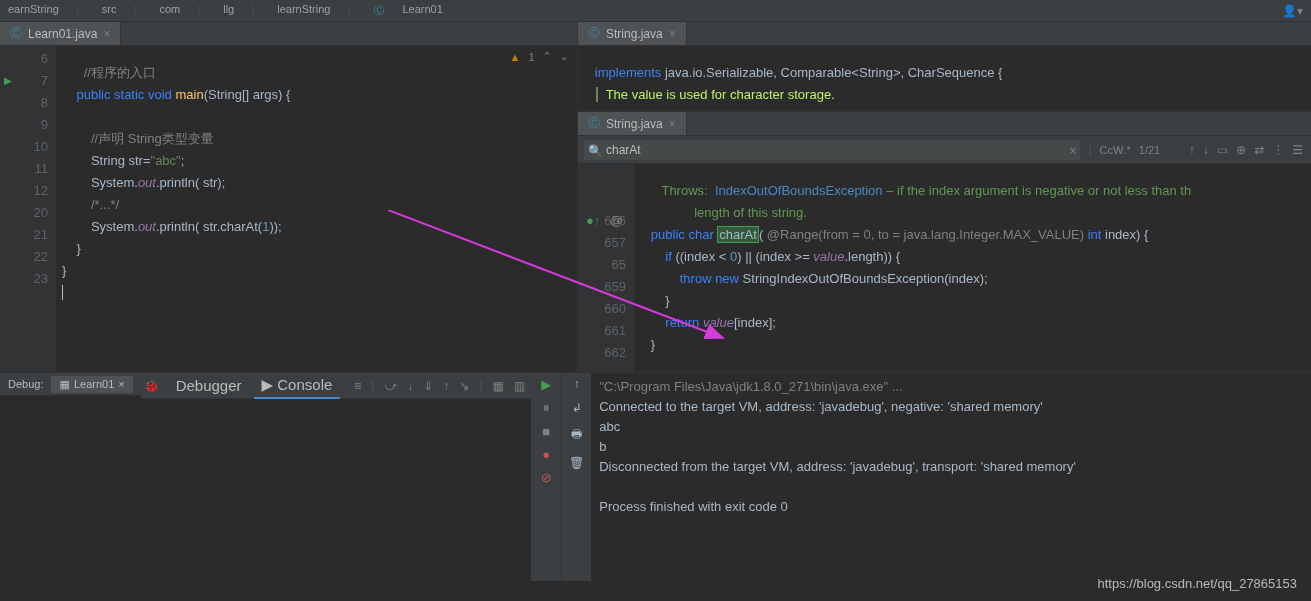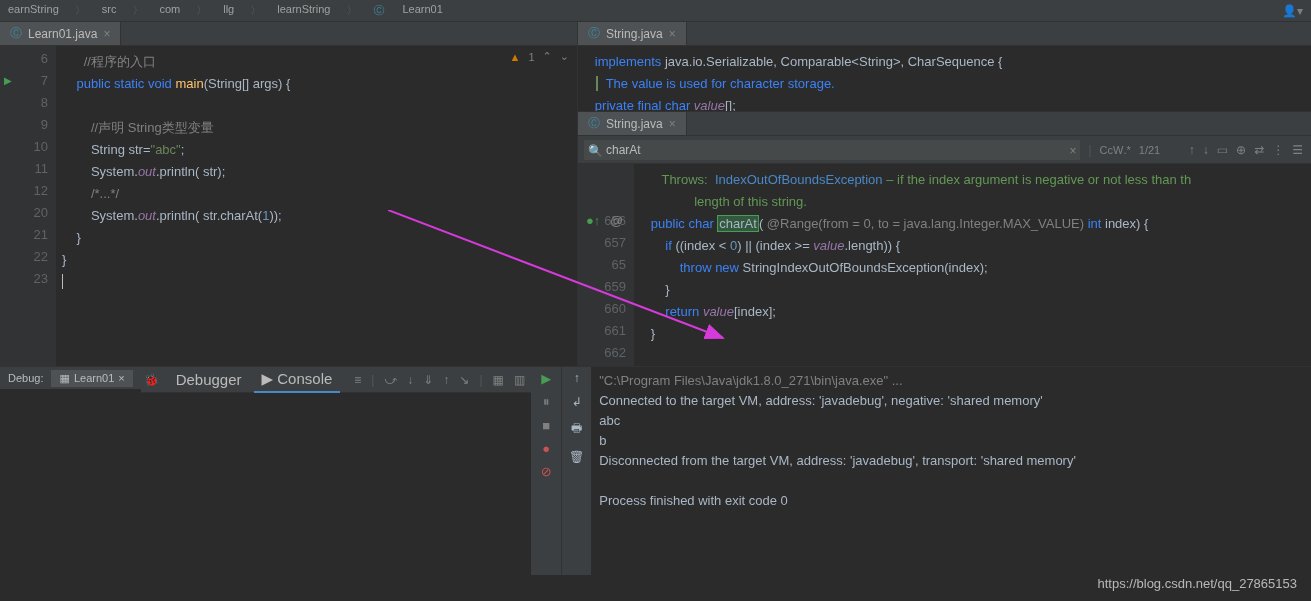--- a/index.html
+++ b/index.html
@@ -21,7 +21,7 @@
 .gutter{width:56px;background:#313335;color:#606366;text-align:right;padding:2px 8px 2px 2px;line-height:22px;position:relative}
 .gutter .ln{height:22px}
 .gutter .mark{position:absolute;left:2px;color:#499c54;font-size:10px}
-.code{flex:1;padding:5px 6px;line-height:22px;white-space:pre}
+.code{flex:1;padding:16px 6px;line-height:22px;white-space:pre}
 .kw{color:#3b82f6}
 .str{color:#6a8759}
 .fld{color:#9876aa;font-style:italic}

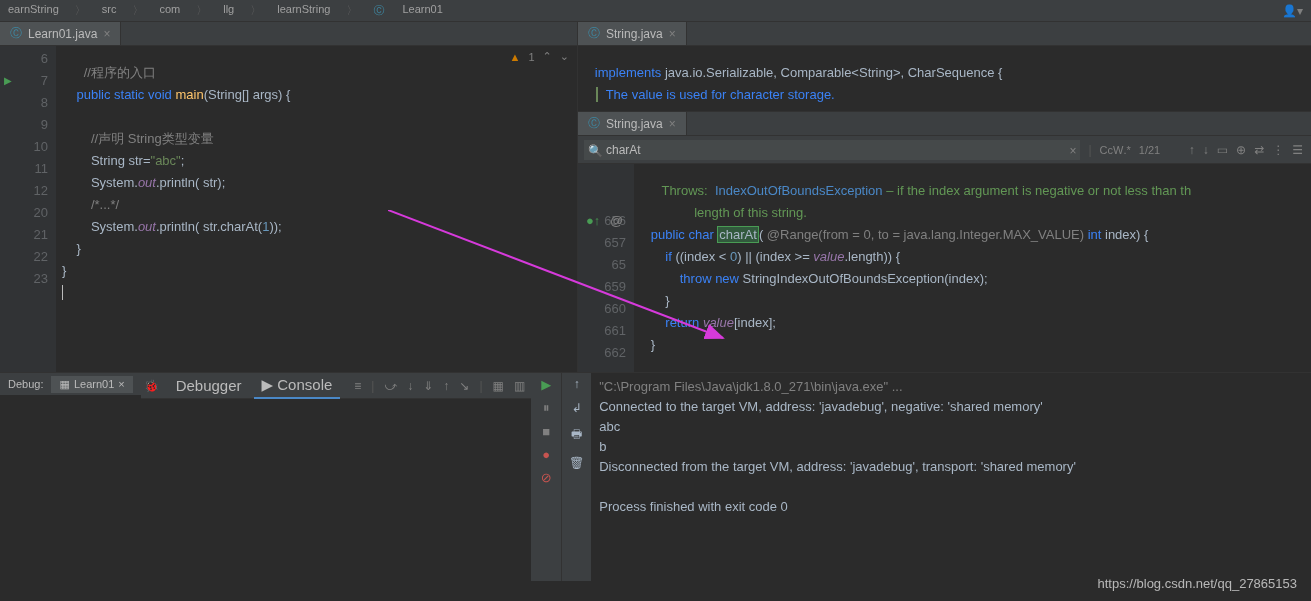--- a/index.html
+++ b/index.html
@@ -124,7 +124,7 @@
         </div>
       </div>
       <div class="editor">
-        <div class="code"><div>   <span class="kw">implements </span><span>java.io.Serializable</span><span>, Comparable&lt;String&gt;, CharSequence {</span></div><div>      <span class="doc-border" style="color:#3b82f6">The value is used for character storage.</span></div><div>   <span class="kw">private final char </span><span class="fld">value</span><span>[];</span></div></div>
+        <div class="code"><div>   <span class="kw">implements </span><span>java.io.Serializable</span><span>, Comparable&lt;String&gt;, CharSequence {</span></div><div>      <span class="doc-border" style="color:#bef264">The value is used for character storage.</span></div><div>   <span class="kw">private final char </span><span class="fld">value</span><span>[];</span></div></div>
       </div>
     </div>
 

